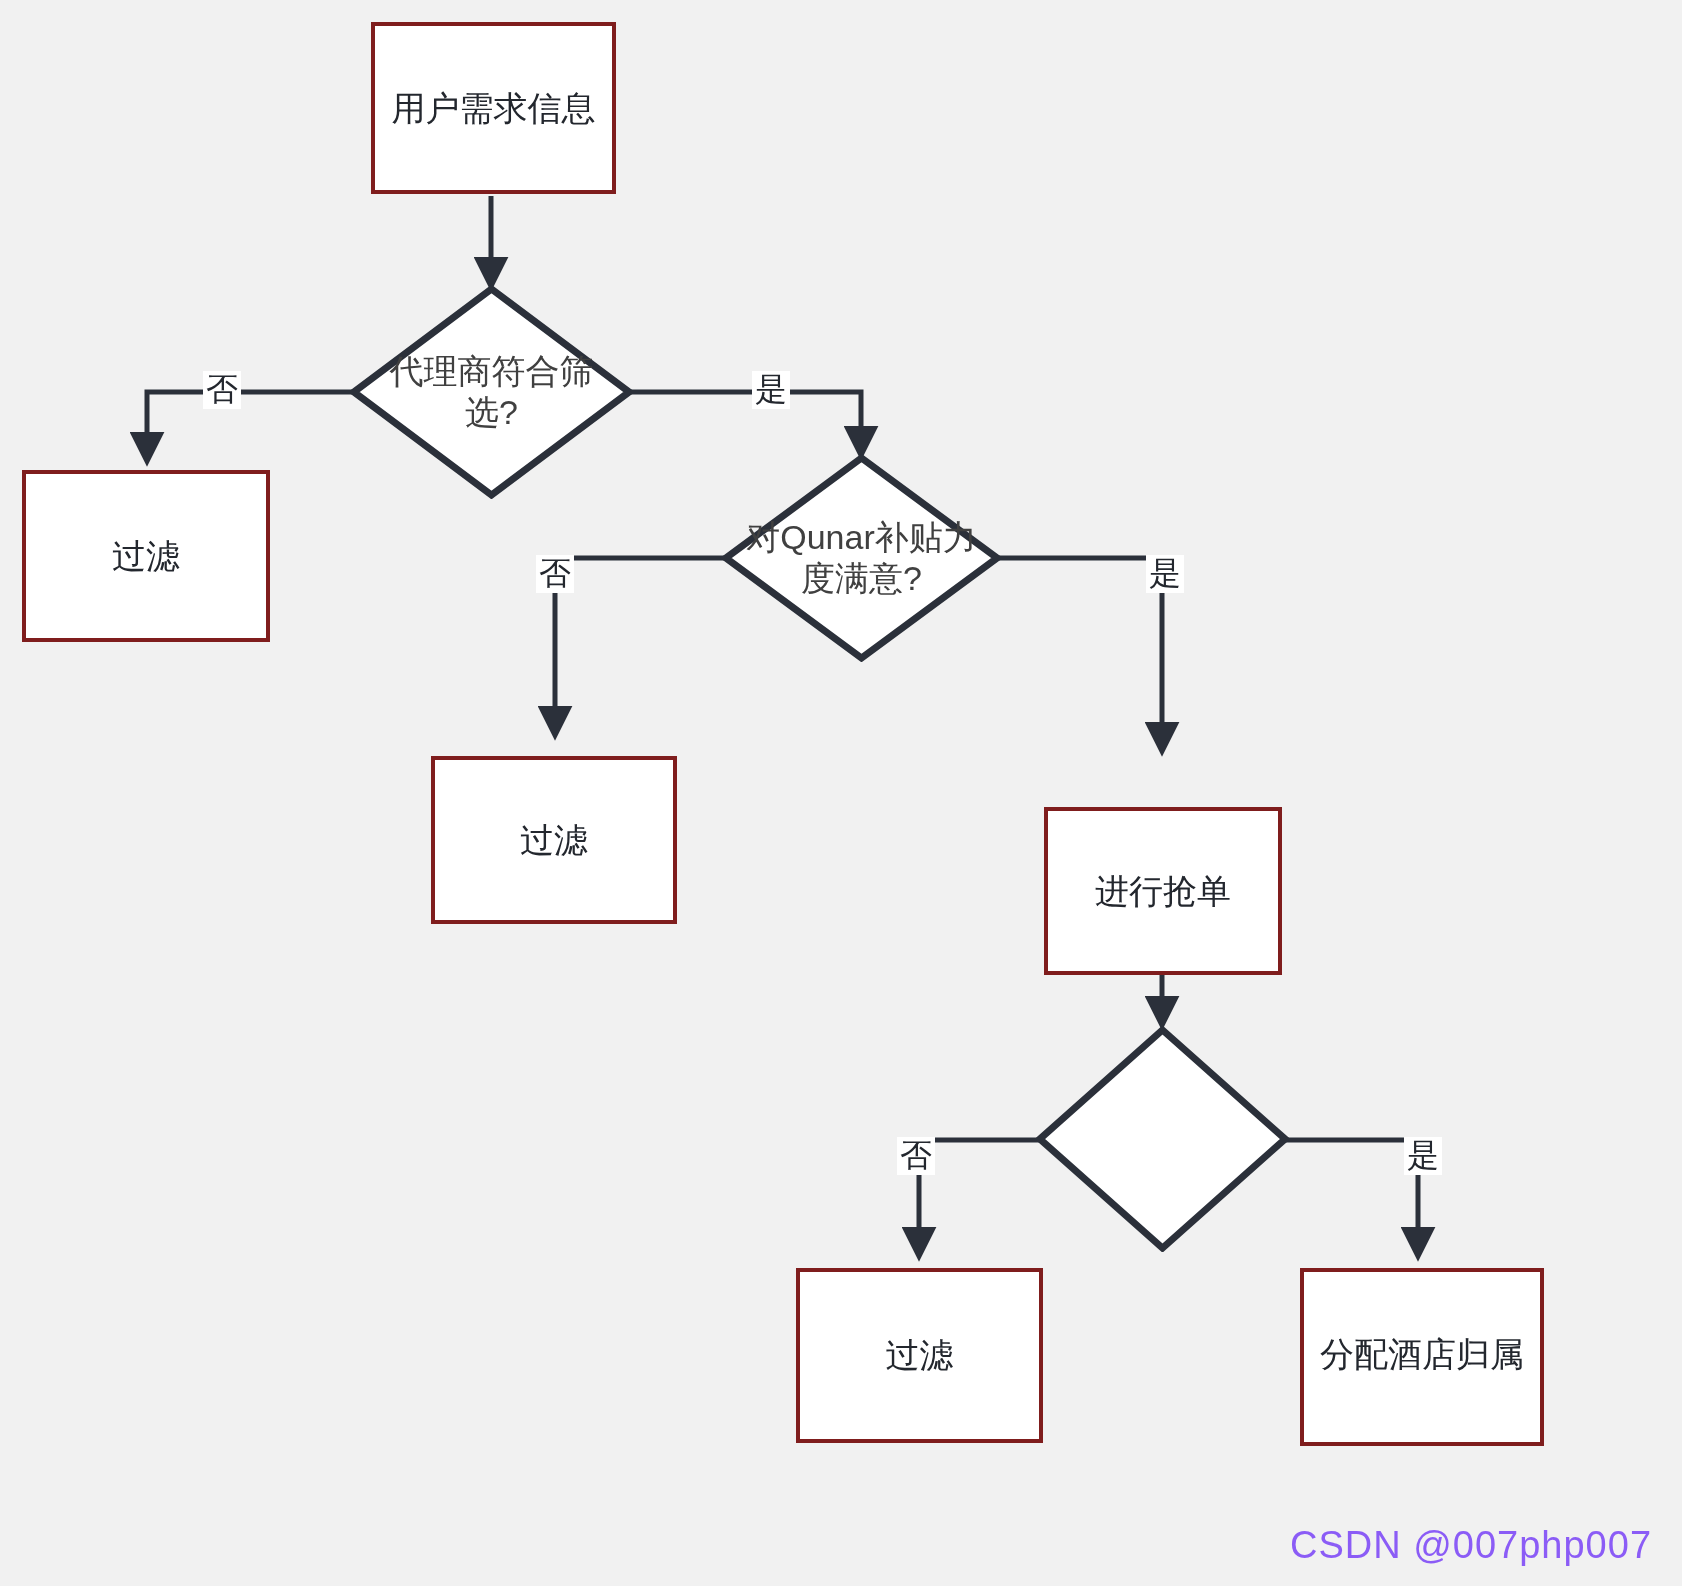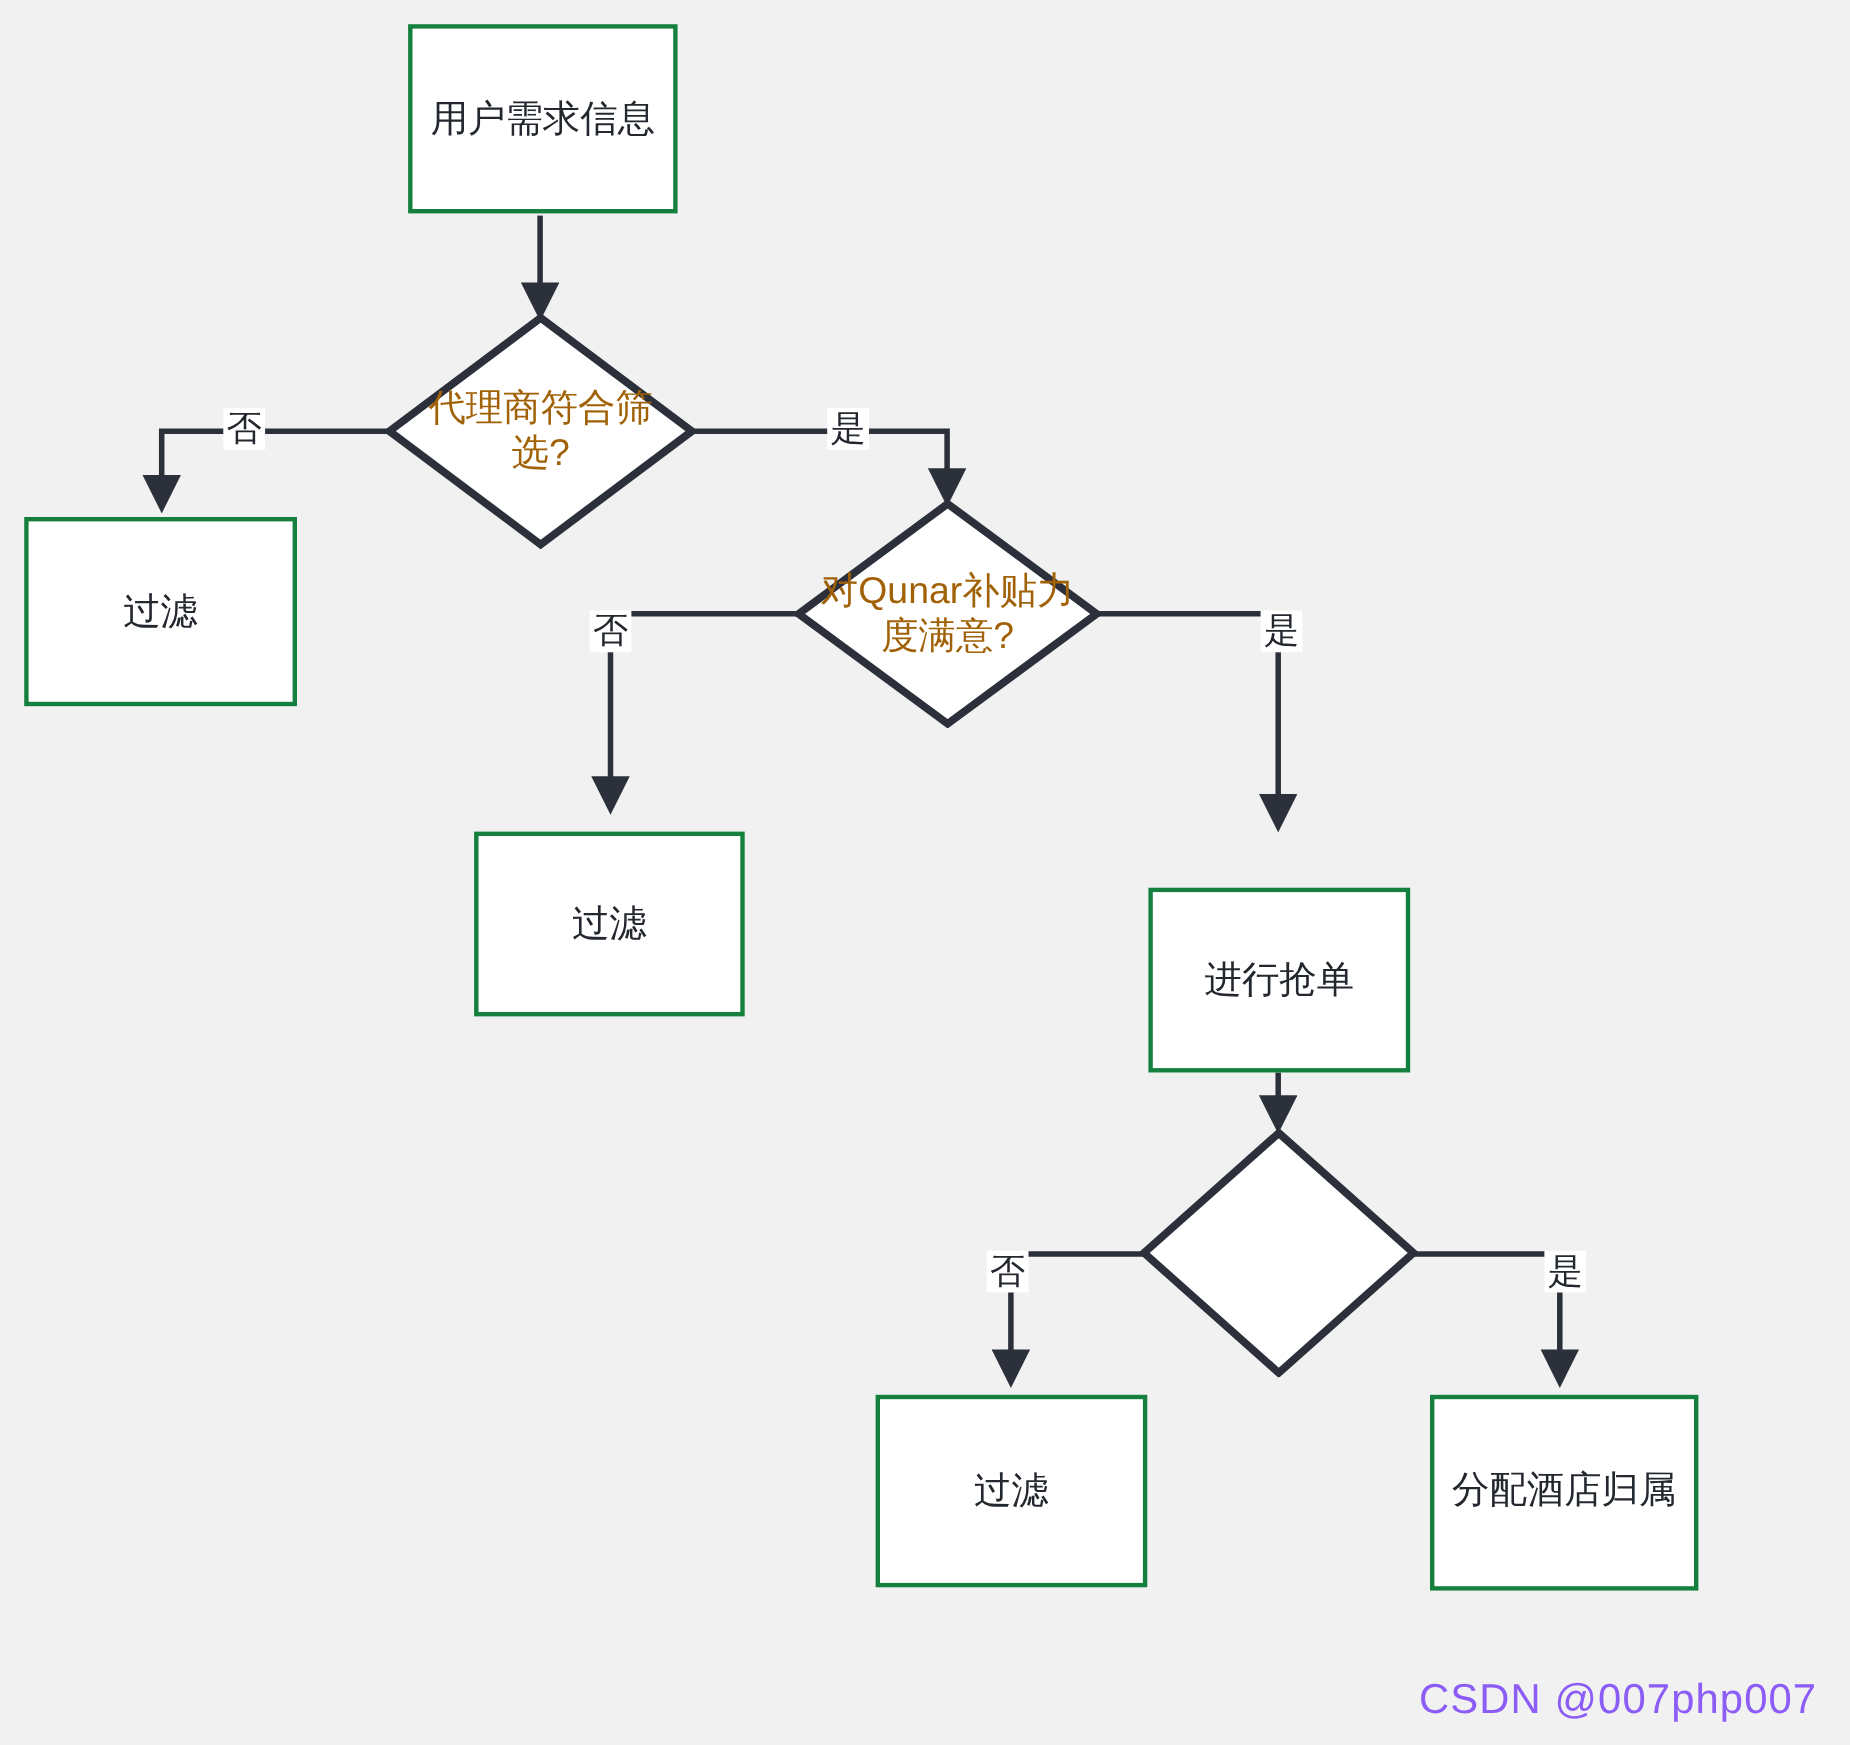--- a/index.html
+++ b/index.html
@@ -33,7 +33,7 @@
   }
   .process {
     background: #ffffff;
-    border: 4px solid #15803d;
+    border: 4px solid #7f1d1d;
     color: #23272e;
     font-size: 34px;
     line-height: 1.25;

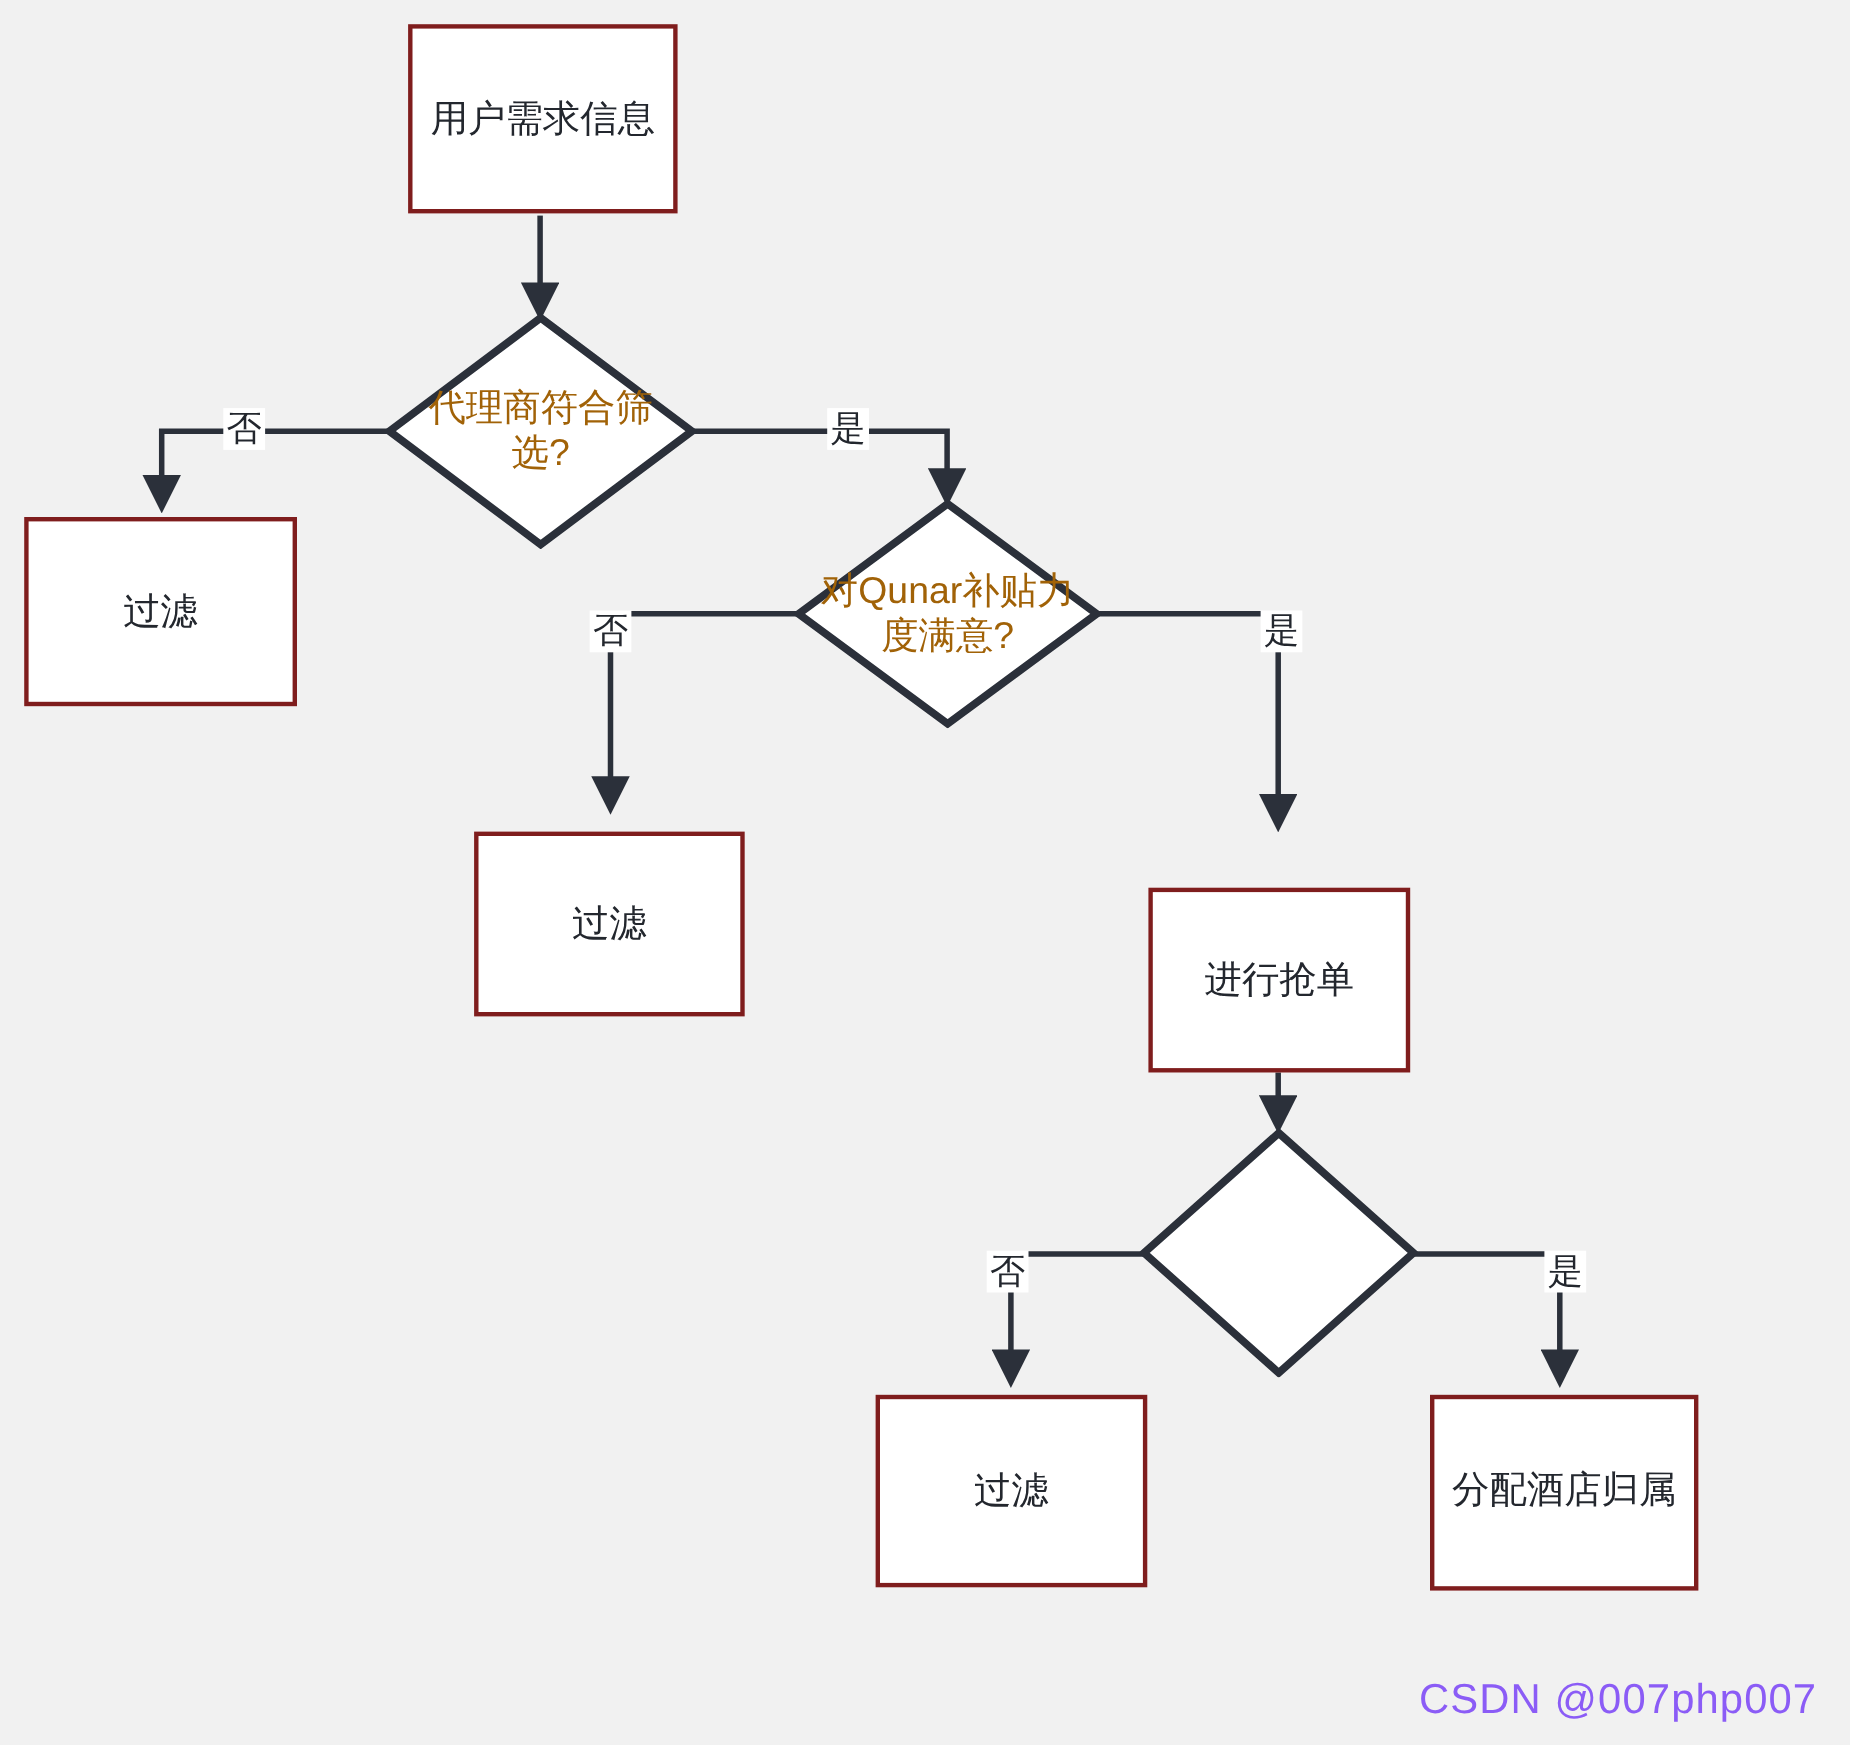--- a/index.html
+++ b/index.html
@@ -40,7 +40,7 @@
   }
   .decision {
     background: transparent;
-    color: #a16207;
+    color: #404040;
     font-size: 34px;
     line-height: 1.22;
   }

